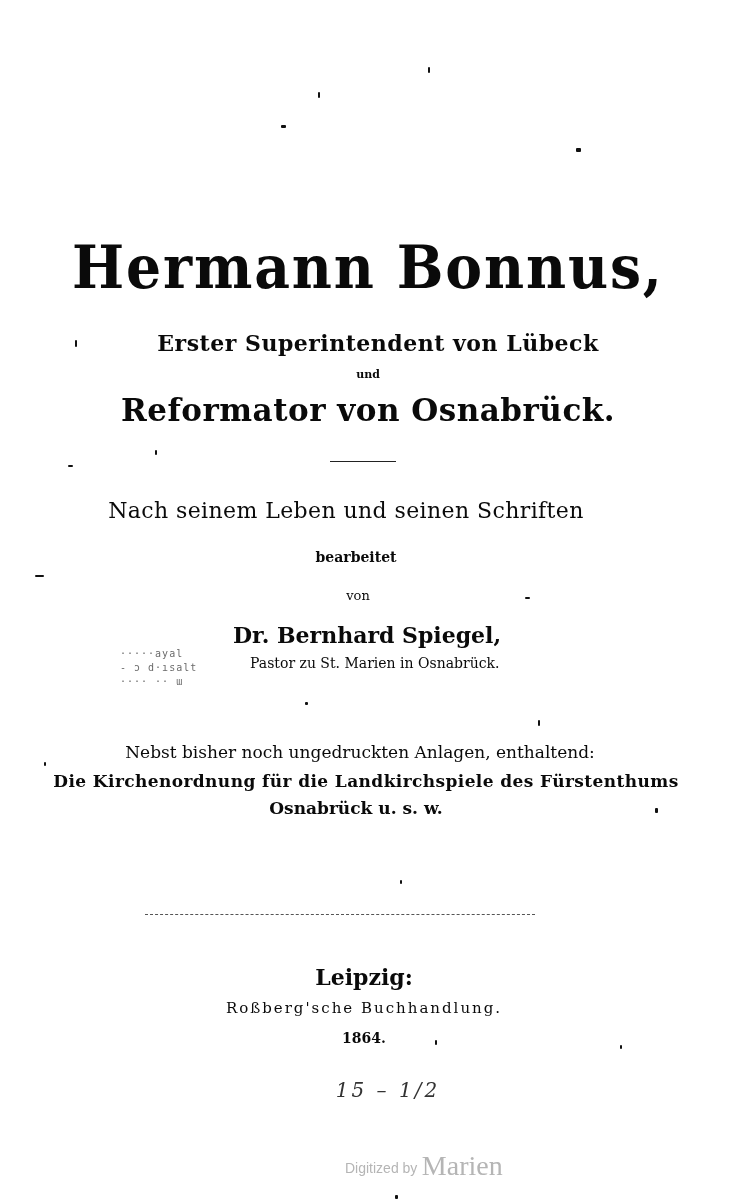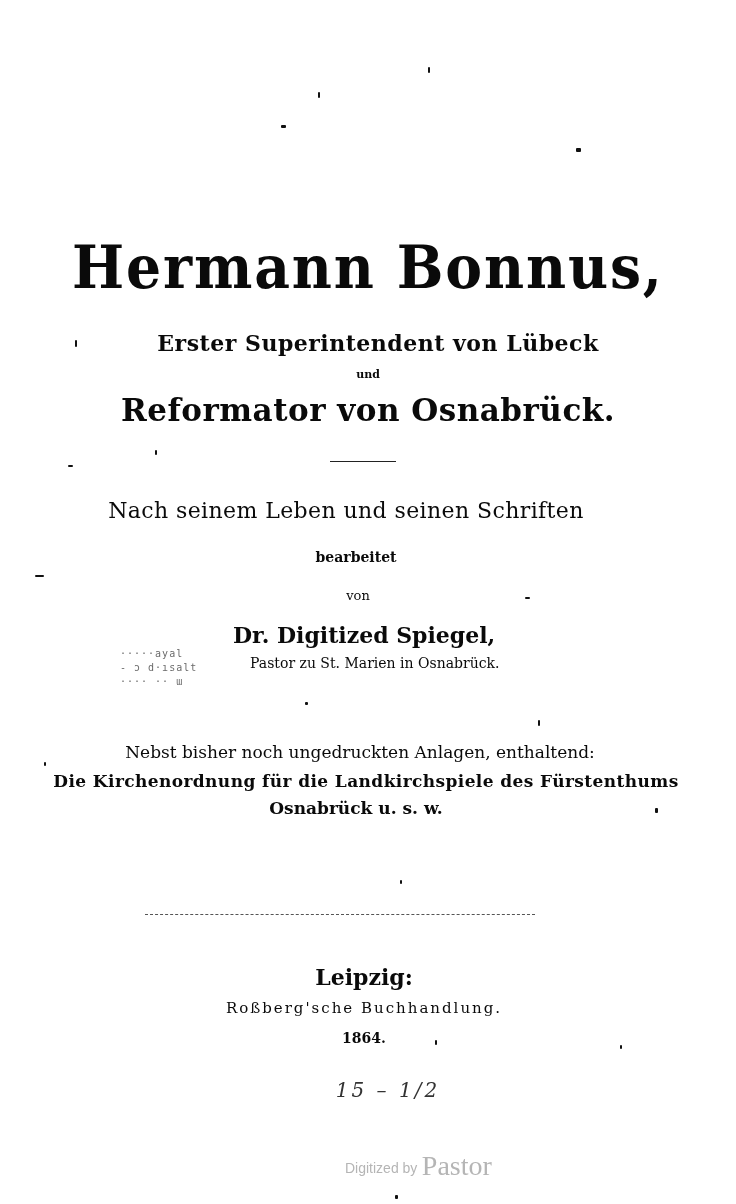--- a/index.html
+++ b/index.html
@@ -83,7 +83,7 @@
     <div>···· ·· ɯ</div>
   </div>
 
-  <div class="line author">Dr. Digitized Spiegel,</div>
+  <div class="line author">Dr. Bernhard Spiegel,</div>
   <div class="line pastor">Pastor zu St. Marien in Osnabrück.</div>
 
   <div class="line nebst">Nebst bisher noch ungedruckten Anlagen, enthaltend:</div>

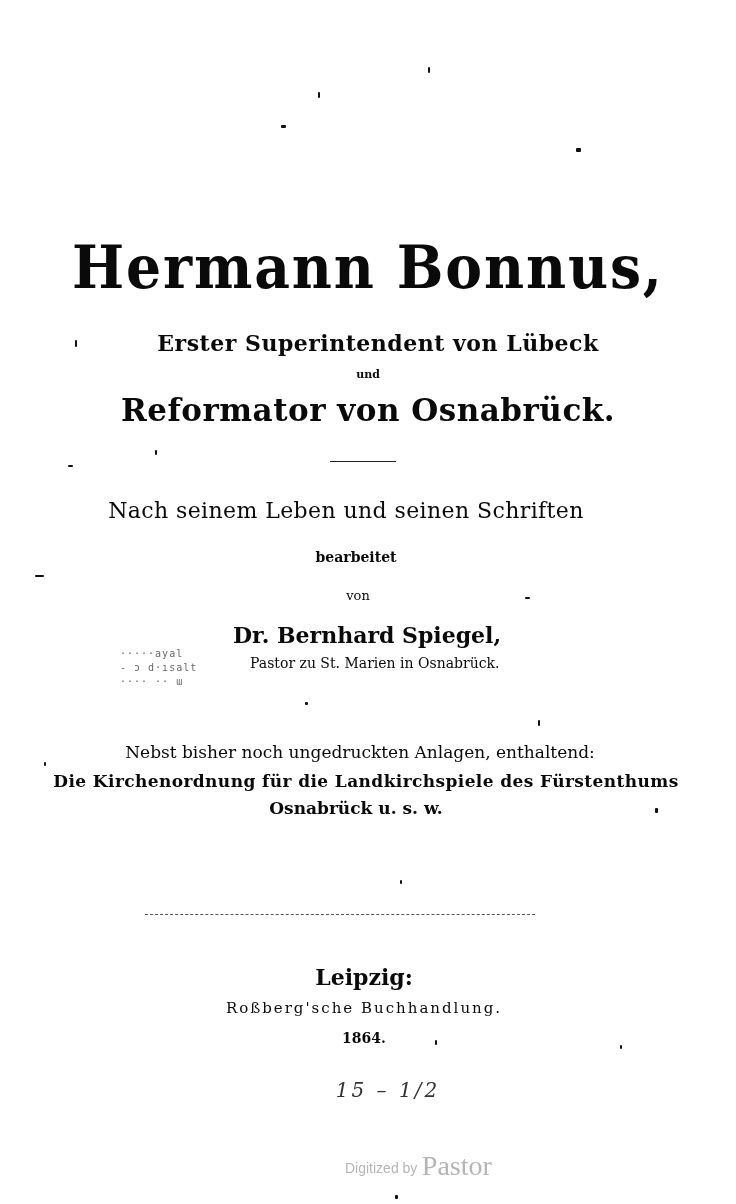--- a/index.html
+++ b/index.html
@@ -100,7 +100,7 @@
 
   <div class="watermark">
     <span class="small">Digitized by</span>
-    <span class="big">Pastor</span>
+    <span class="big">Marien</span>
   </div>
 
   <div class="speck" style="left:281px;top:125px;width:5px;height:3px;"></div>

